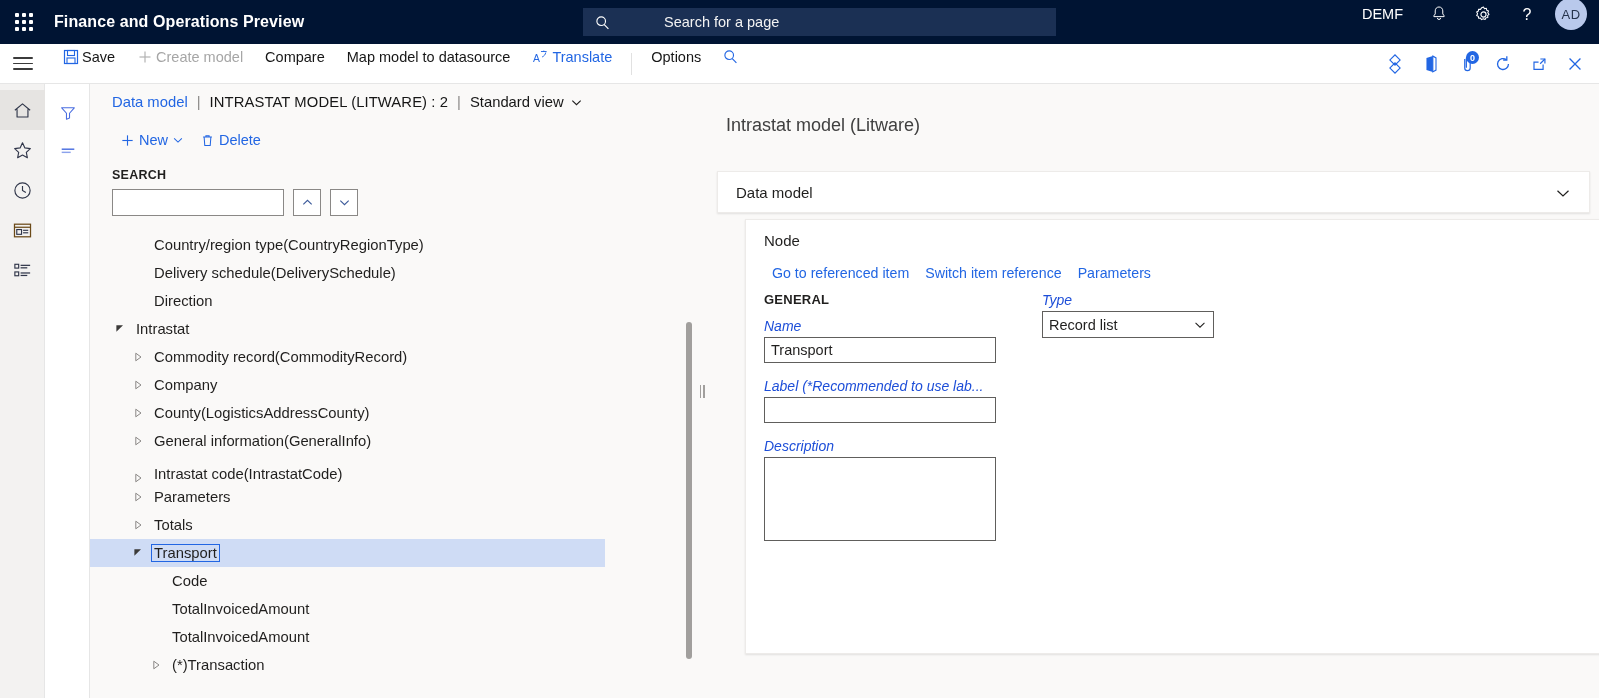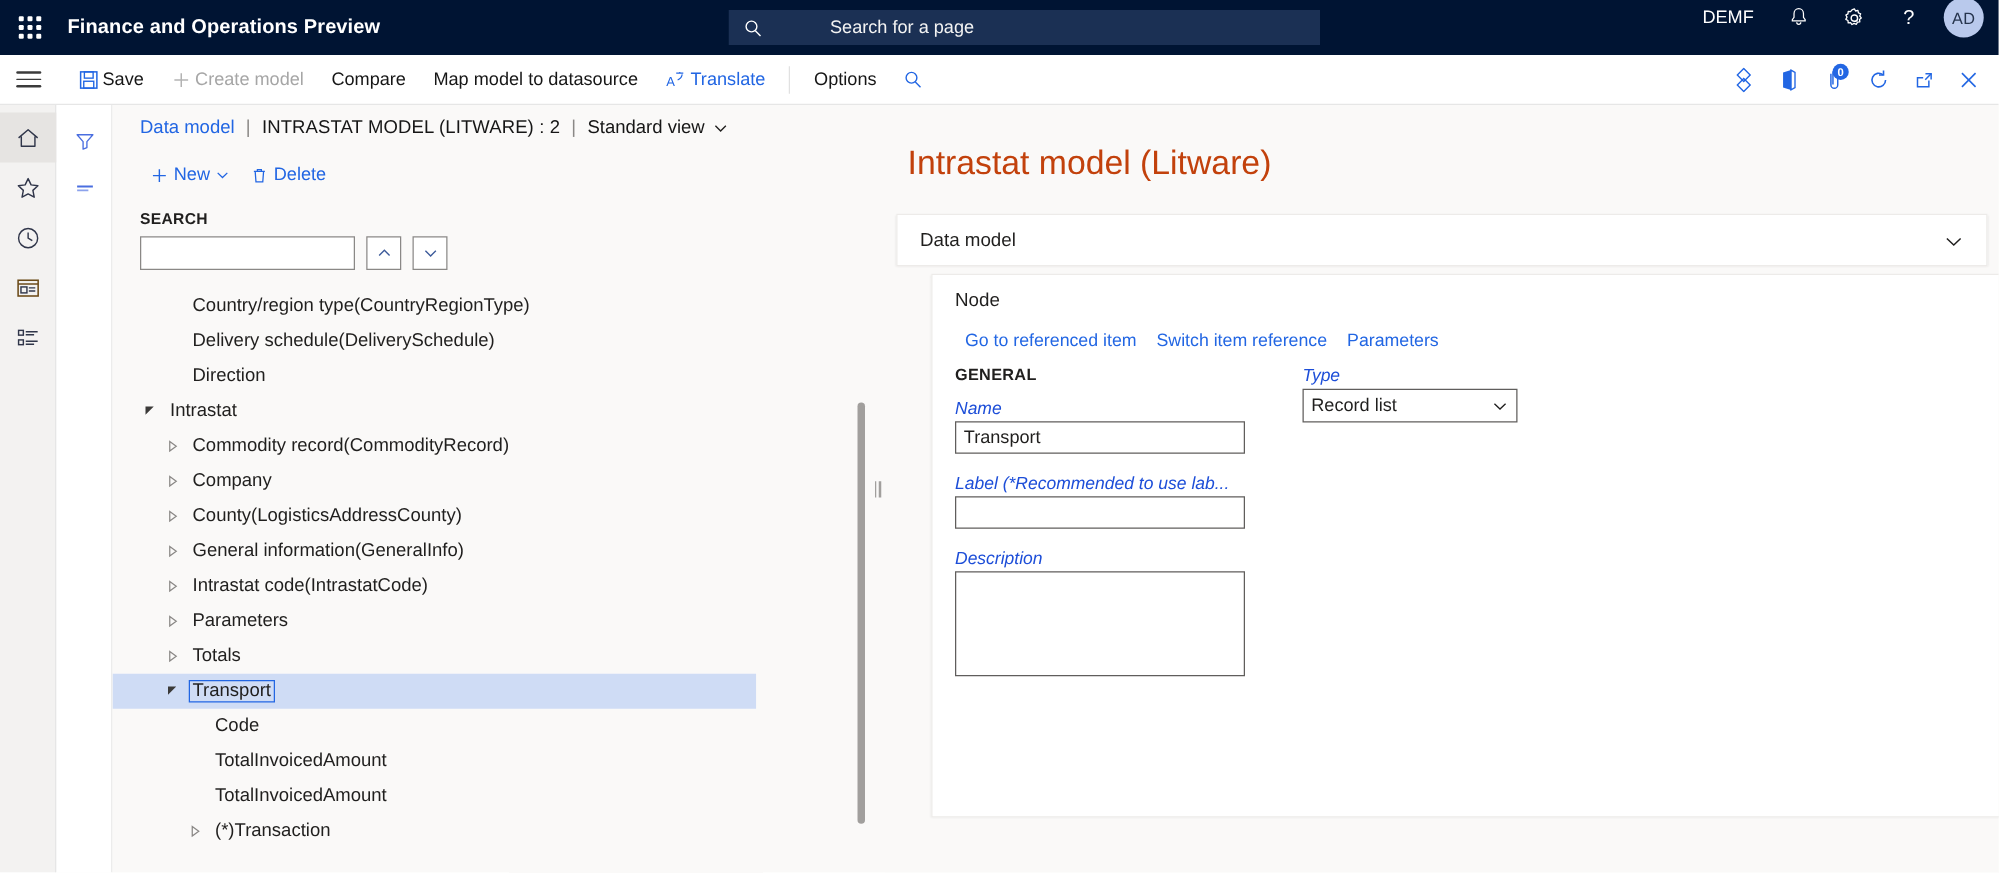--- a/index.html
+++ b/index.html
@@ -70,7 +70,7 @@
   .hamburger .bars span { display: block; height: 1.6px; background: #3b3b3b; margin: 4px 0; border-radius: 1px; }
   .cmd-group { display: flex; align-items: center; height: 40px; padding-left: 6px; }
   .cmd-btn {
-    display: flex; align-items: center; gap: 3px; height: 30px; padding: 0 11px;
+    display: flex; gap: 3px; height: 30px; padding: 0 11px;
     font-size: 14.5px; color: #161616; cursor: pointer; white-space: nowrap;
   }
   .cmd-btn.disabled { color: #a6a6a6; cursor: default; }

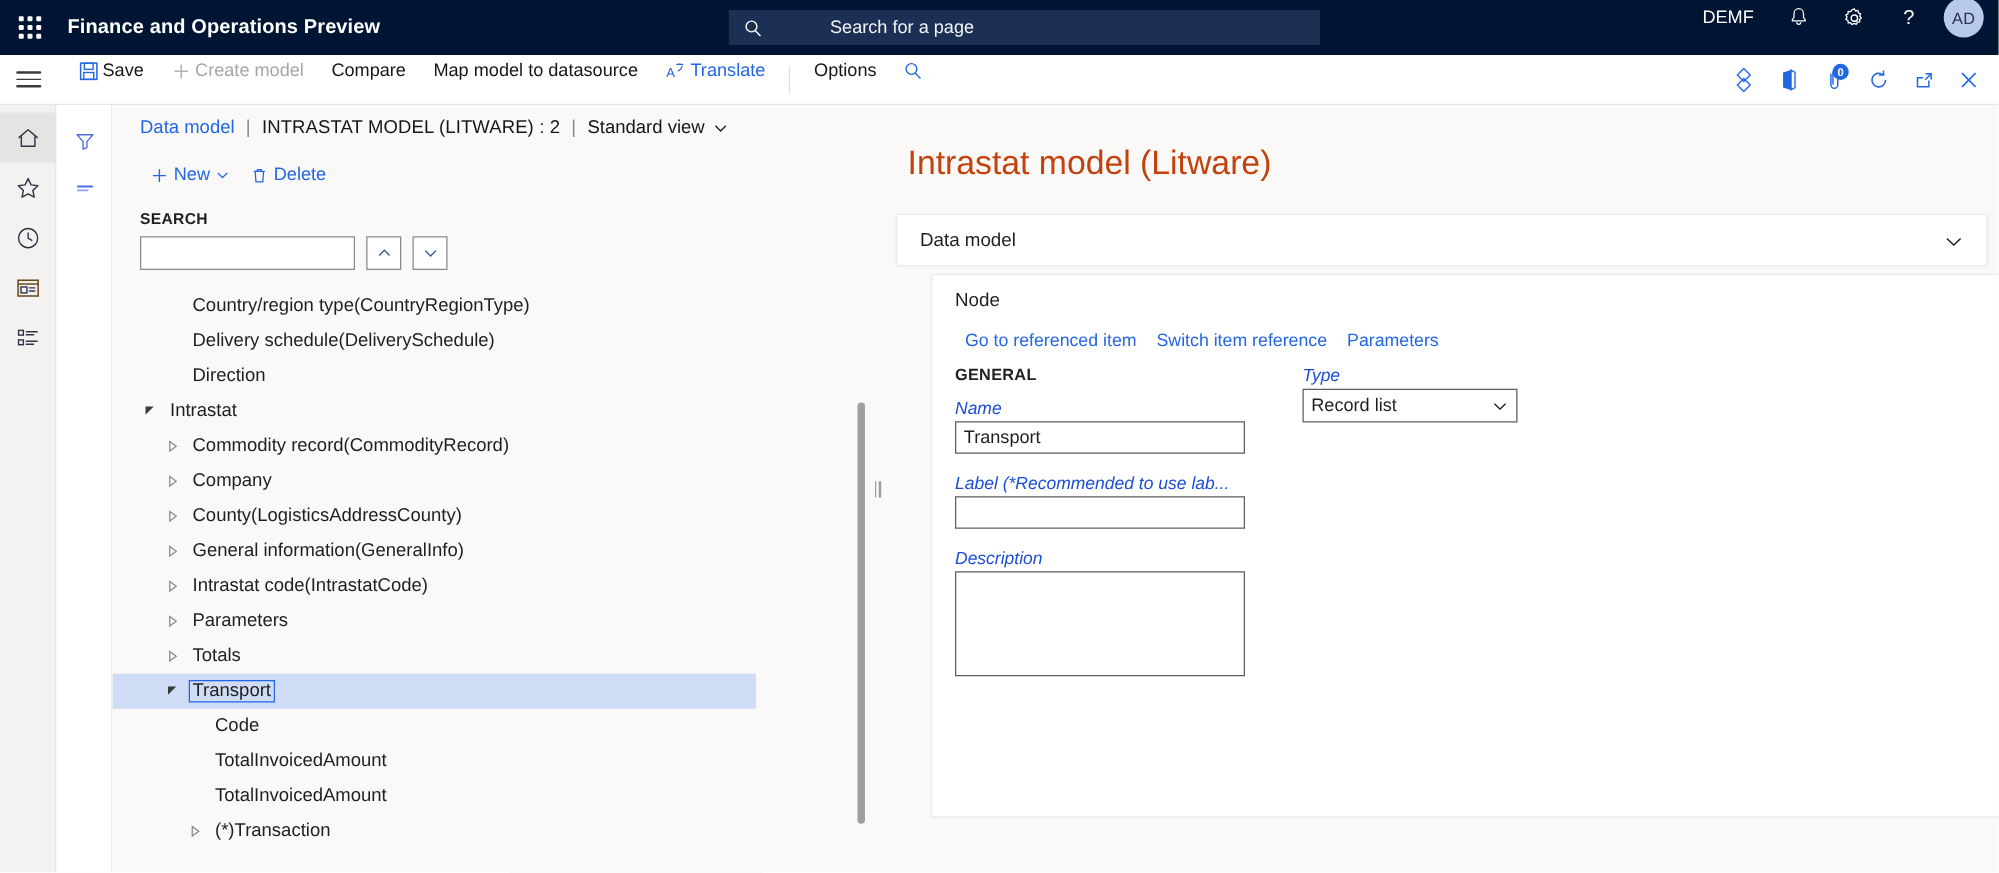--- a/index.html
+++ b/index.html
@@ -193,7 +193,7 @@
     background: #faf9f8; overflow: hidden;
   }
   .page-title {
-    position: absolute; top: 31px; left: 18px; font-size: 27px; color: #c2410c; font-weight: normal;
+    position: absolute; top: 31px; left: 18px; font-size: 18px; color: #404040; font-weight: normal;
     white-space: nowrap;
   }
   .fastcard {

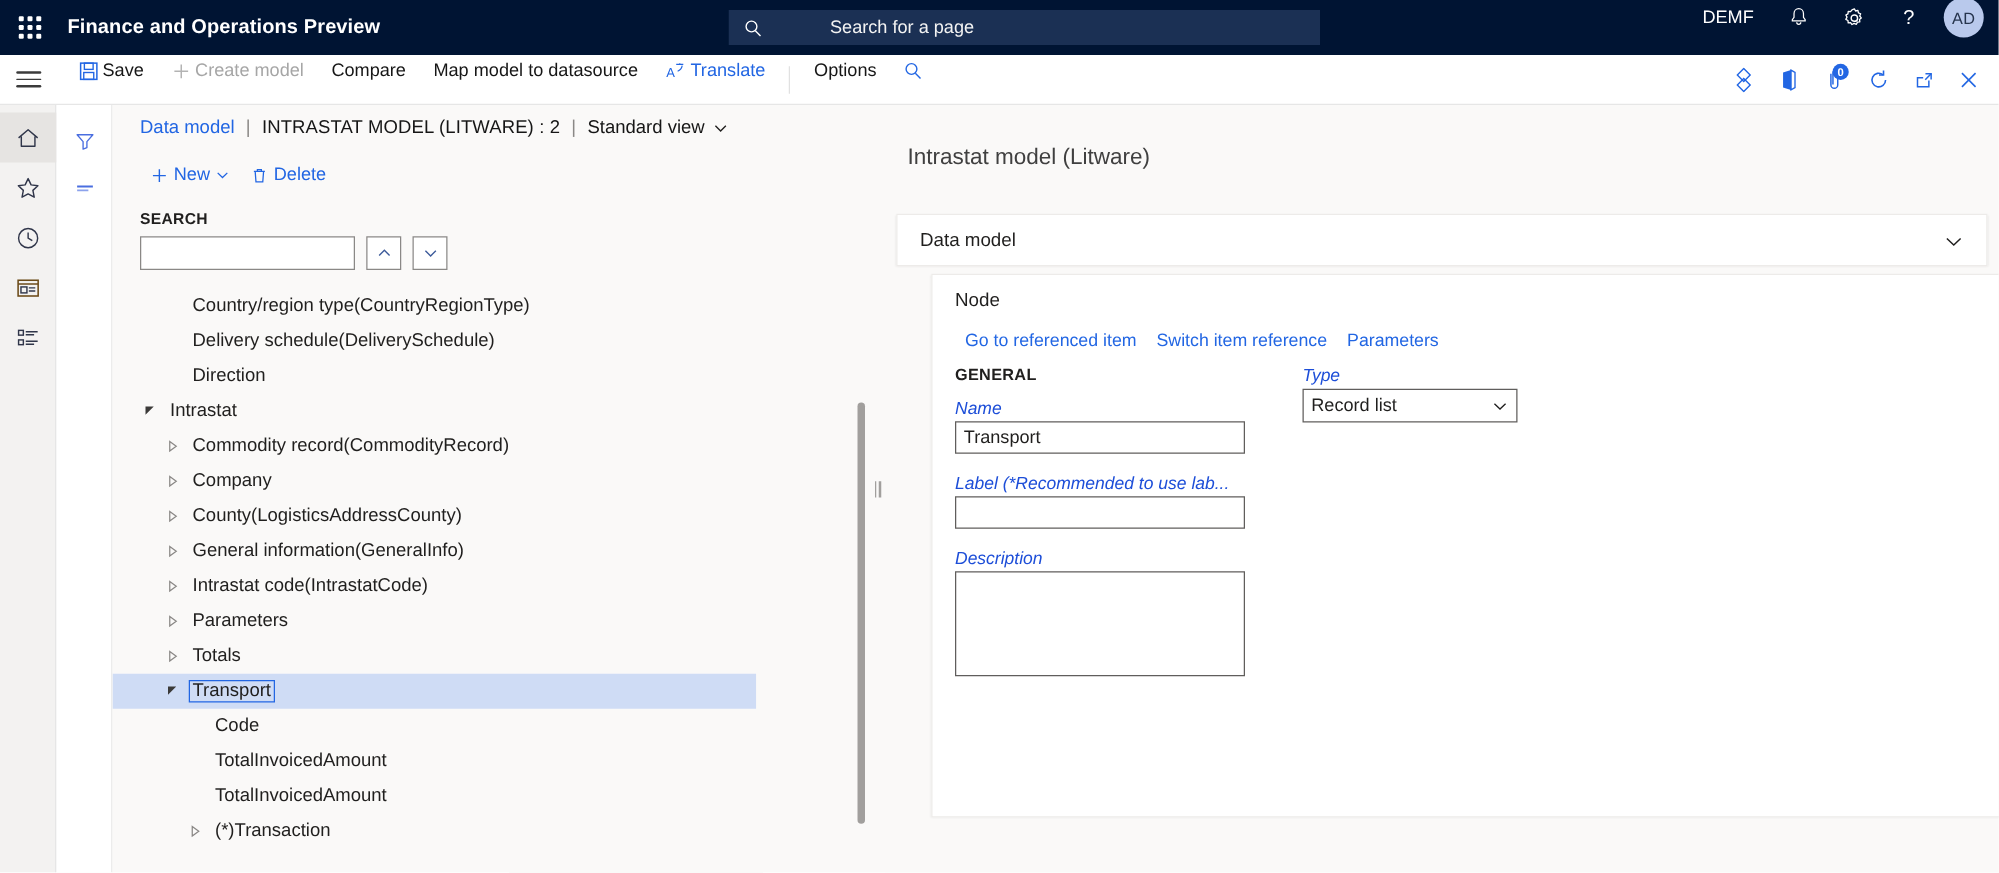--- a/index.html
+++ b/index.html
@@ -602,7 +602,7 @@
             </span>
             <span class="tlabel">General information(GeneralInfo)</span>
           </div>
-          <div class="trow" style="padding-left: 40px;">
+          <div class="trow" style="padding-left: 40px; align-items: flex-end;">
             <span class="twist">
               <svg width="10" height="10" viewBox="0 0 10 10">
                 <path d="M2.8 1.2L8 5 2.8 8.8z" fill="none" stroke="#8a8886" stroke-width="1"></path>

